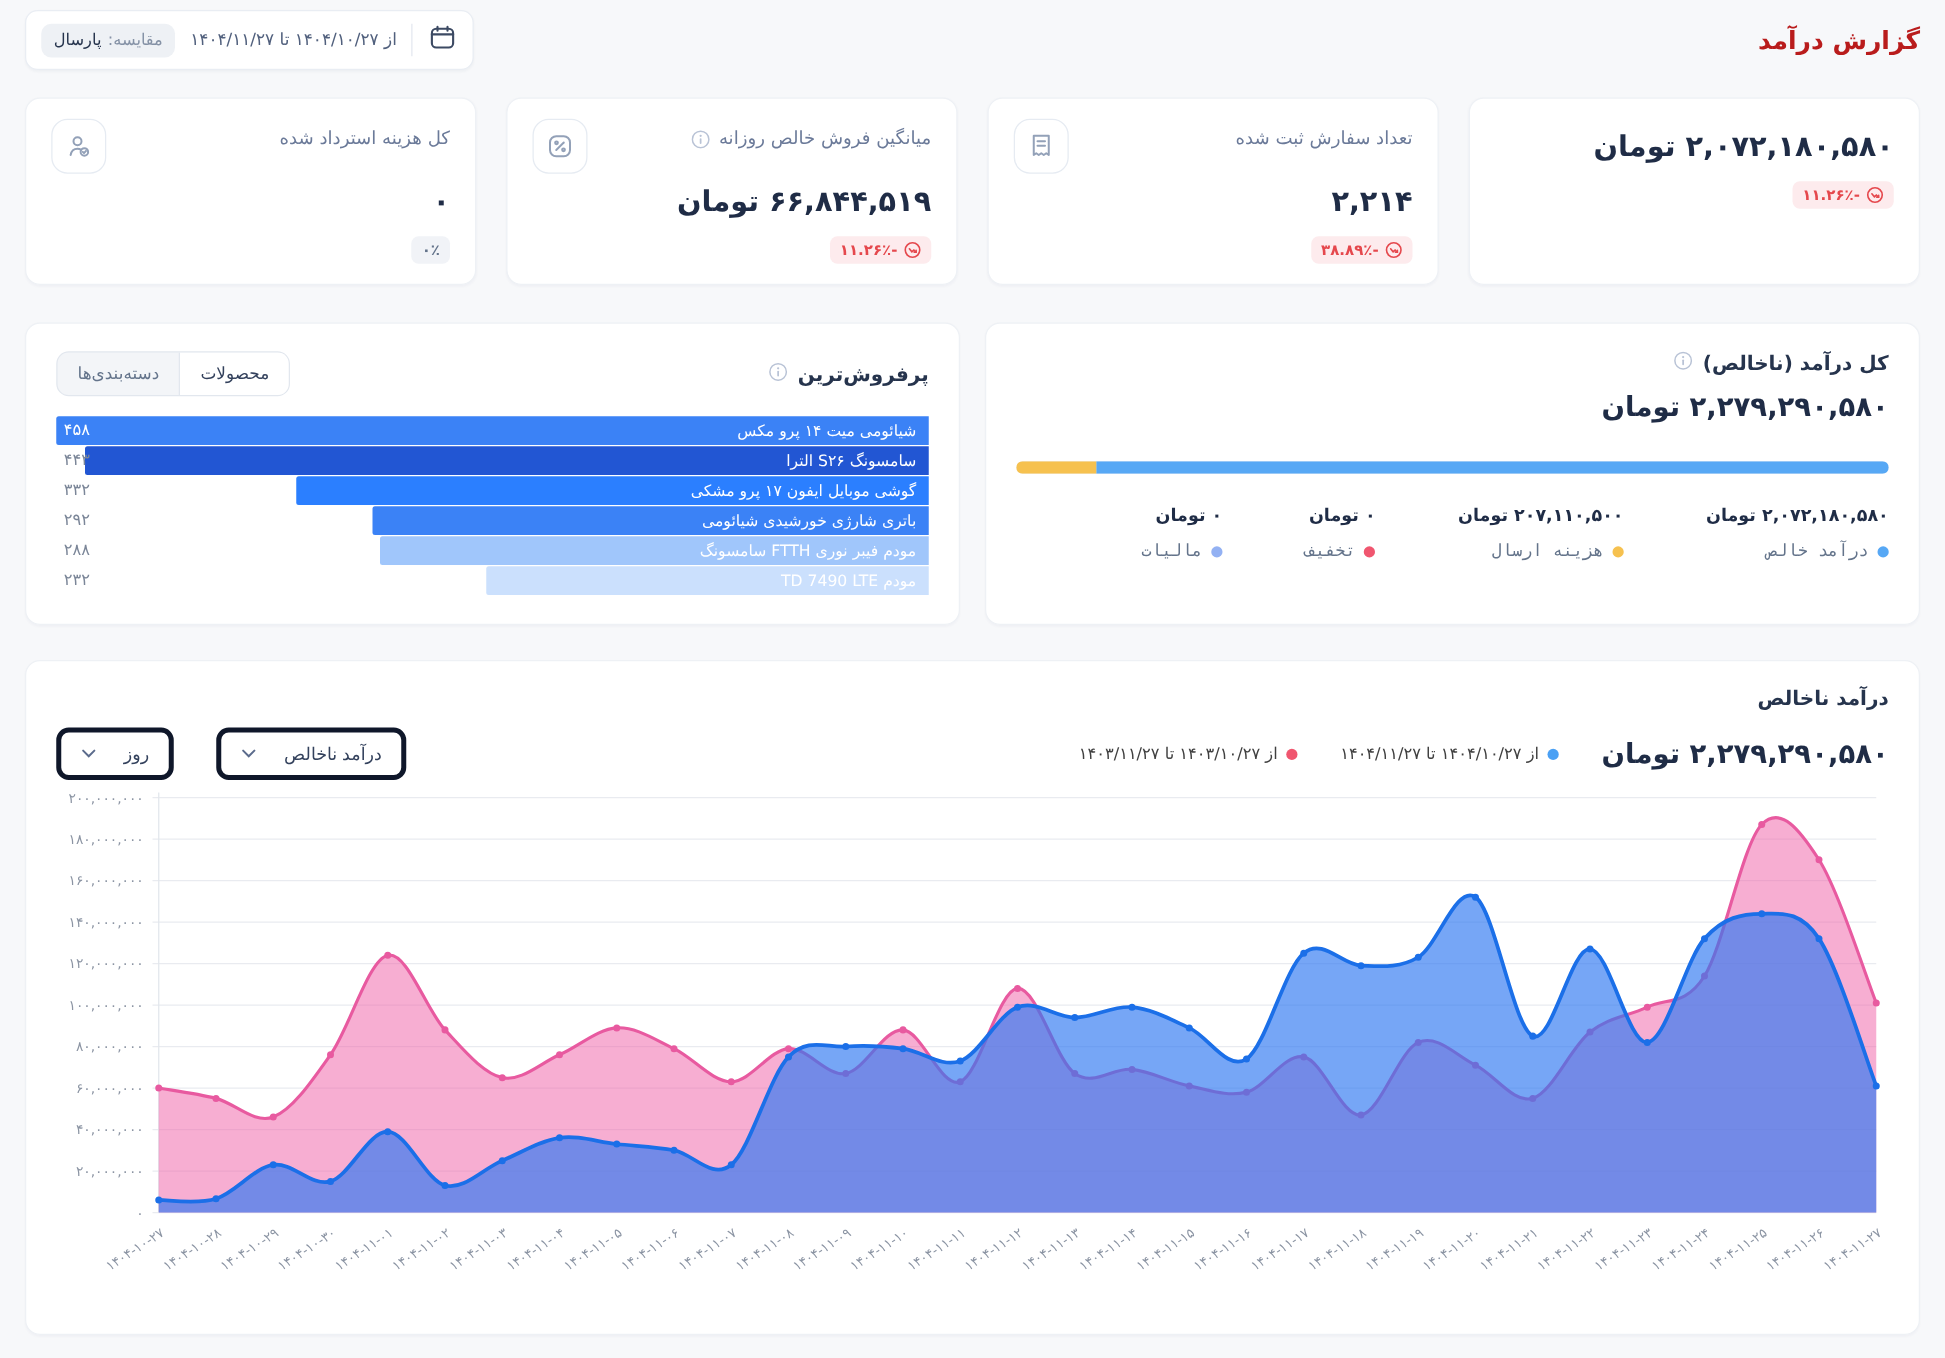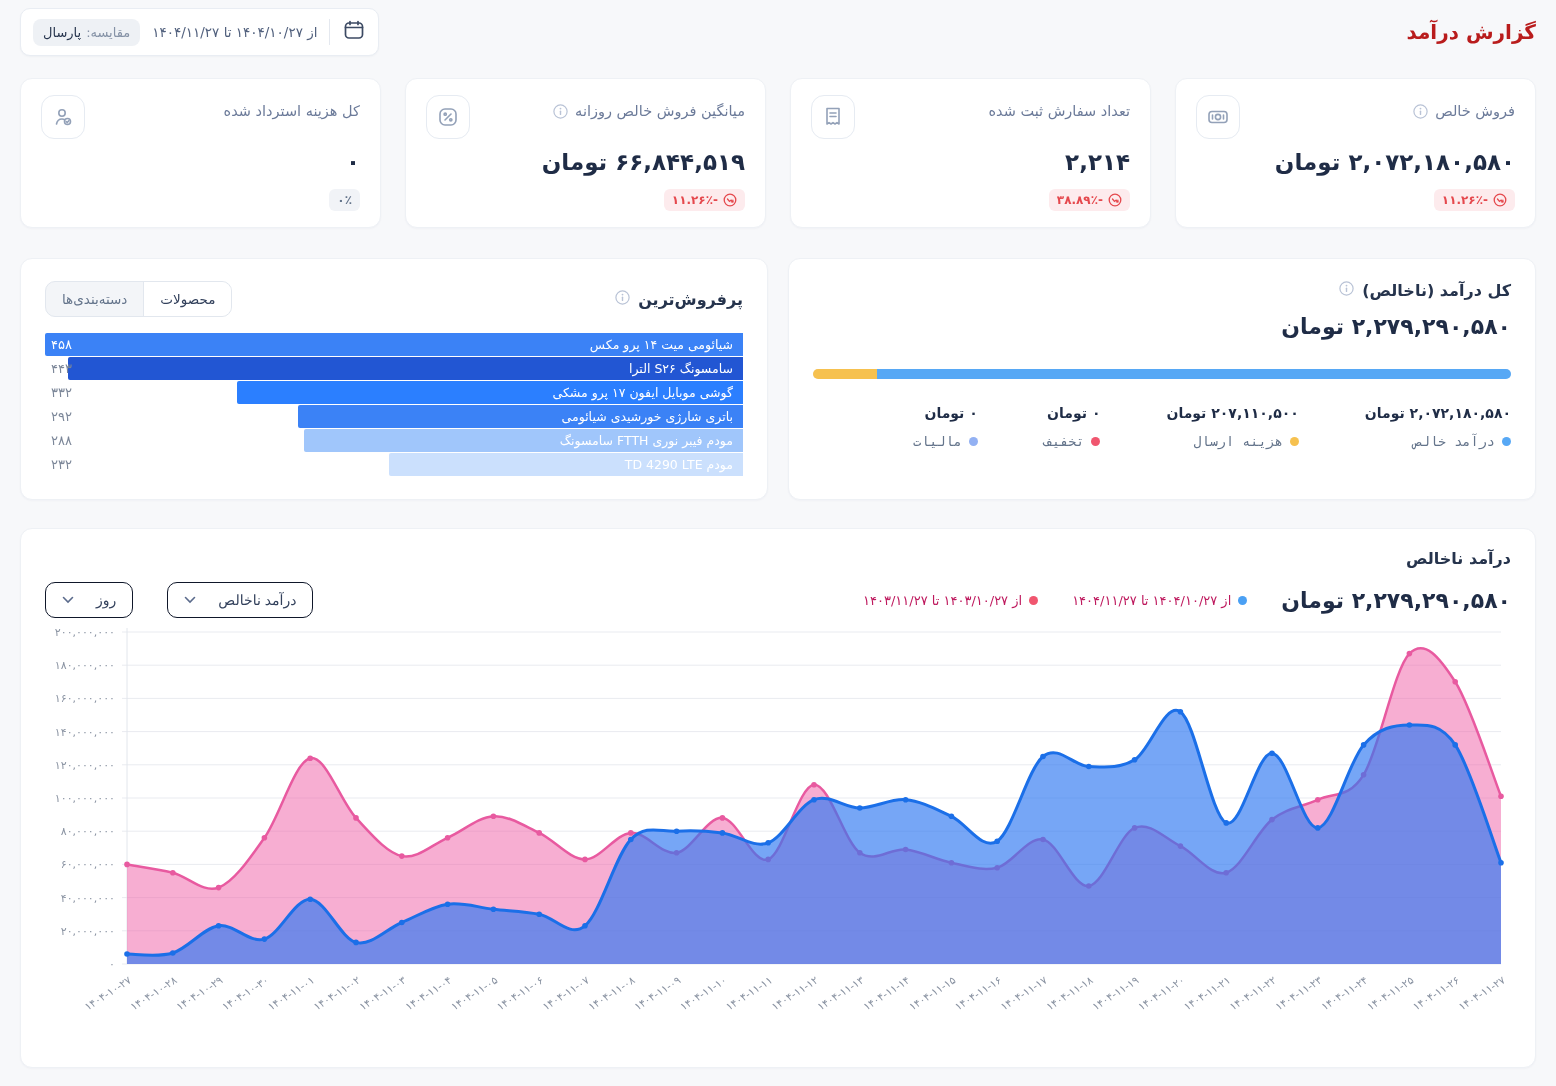--- a/index.html
+++ b/index.html
@@ -107,25 +107,6 @@
   <div class="kpi-grid">
 
     <div class="card kpi">
-      <div class="kpi-top">
-        <div class="kpi-title-row">
-          <span class="kpi-title">فروش خالص</span>
-          <span class="info-icon">
-            <svg width="15" height="15" viewBox="0 0 15 15">
-                <circle cx="7.5" cy="7.5" r="6.6" fill="none" stroke="#b9c3d6" stroke-width="1.2"></circle>
-                <circle cx="7.5" cy="4.6" r="0.9" fill="#b9c3d6"></circle>
-                <rect x="6.8" y="6.5" width="1.4" height="4.6" rx="0.7" fill="#b9c3d6"></rect>
-              </svg>
-          </span>
-        </div>
-        <div class="icon-box">
-          <svg width="24" height="24" viewBox="0 0 24 24" fill="none" stroke="#93a1b8" stroke-width="1.6" stroke-linecap="round">
-            <rect x="3" y="6.5" width="18" height="11" rx="3"></rect>
-            <circle cx="12" cy="12" r="2.6"></circle>
-            <path d="M6.5 10v4M17.5 10v4"></path>
-          </svg>
-        </div>
-      </div>
       <div class="kpi-value">۲,۰۷۲,۱۸۰,۵۸۰ تومان</div>
       <div class="badge-row">
         <span class="badge negative">

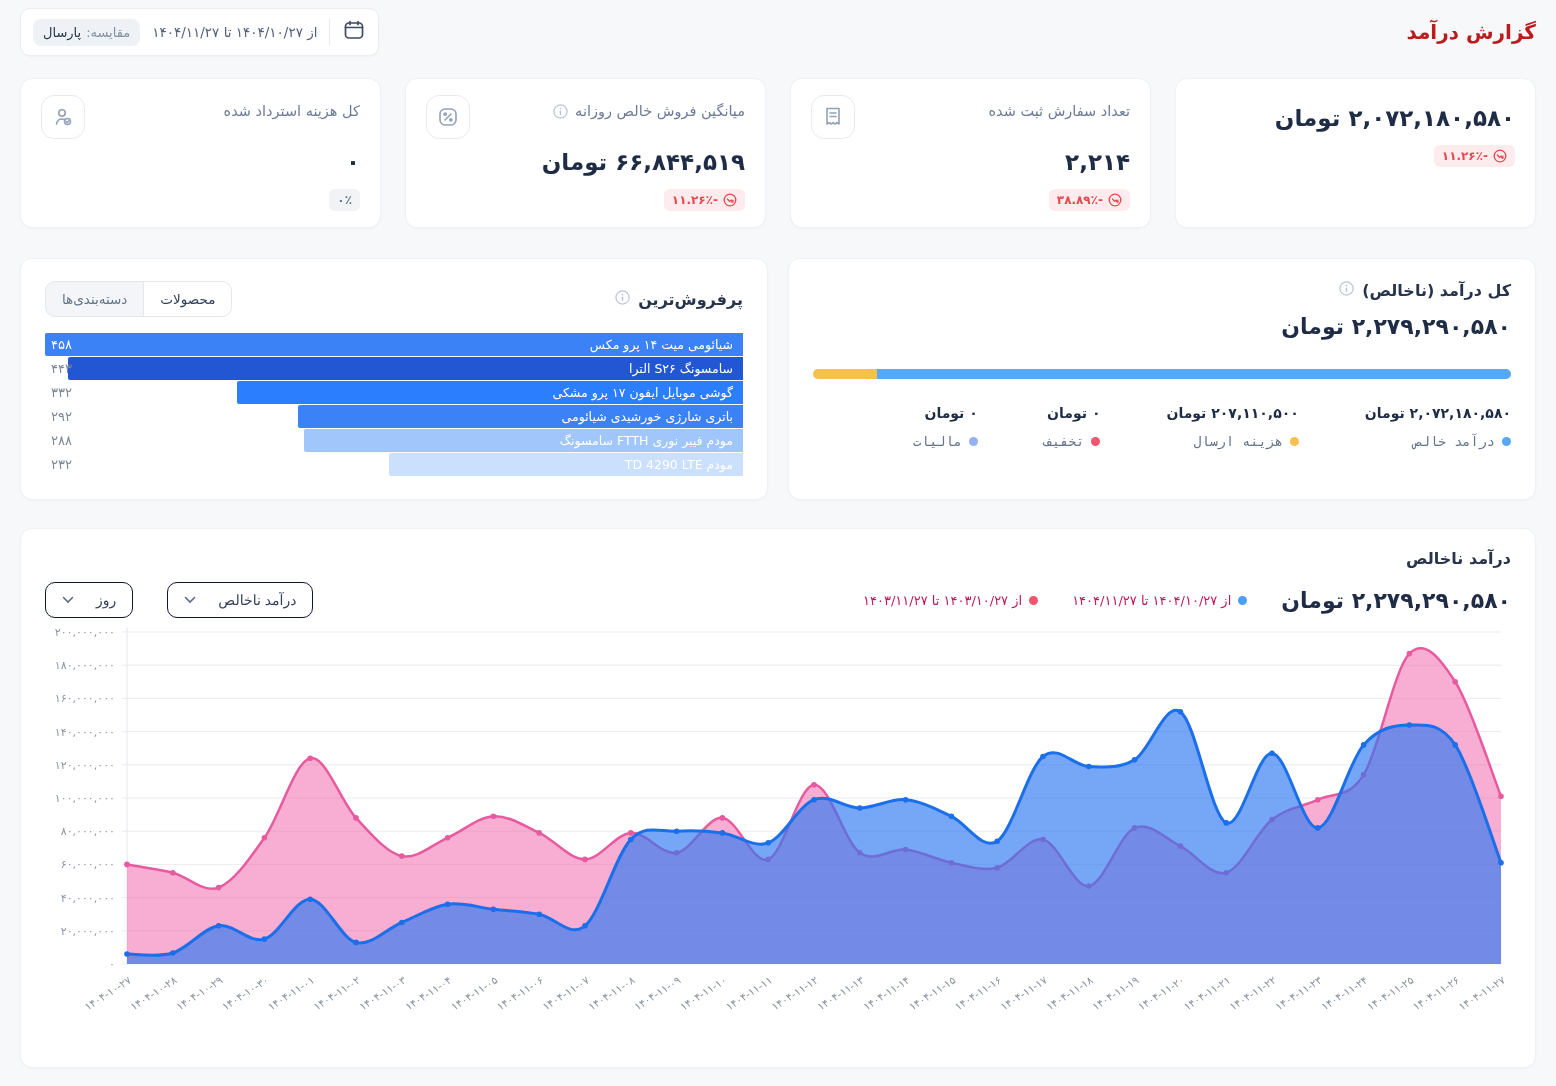--- a/index.html
+++ b/index.html
@@ -302,7 +302,7 @@
           </div>
           <div class="bs-row">
             <div class="bs-bar" style="width: 50.66%; background: rgb(203, 224, 253);">
-              <span class="bs-label">مودم TD 4290 LTE</span>
+              <span class="bs-label">مودم TD 7490 LTE</span>
             </div>
             <span class="bs-value">۲۳۲</span>
           </div>

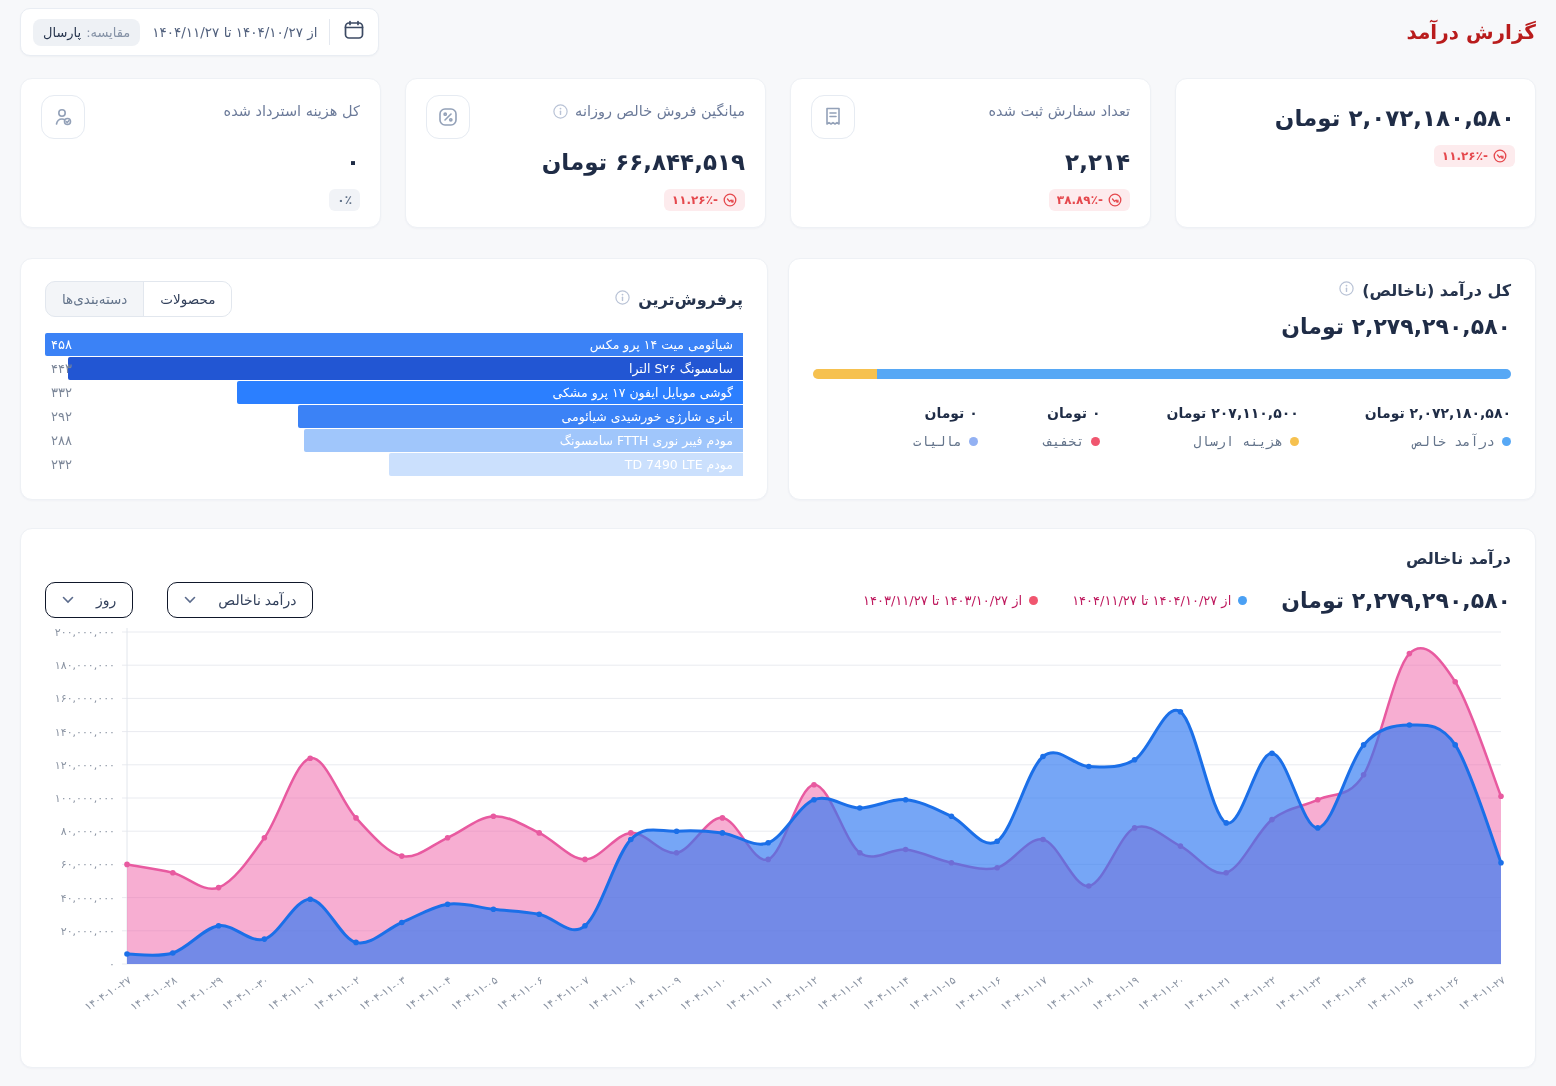--- a/index.html
+++ b/index.html
@@ -74,7 +74,7 @@
   .cl-item { display:flex; align-items:center; gap:7px; }
   .cl-dot { width:9px; height:9px; border-radius:50%; }
   .cl-label { font-size:13px; color:#be185d; white-space:nowrap; }
-  .dd { display:flex; align-items:center; gap:22px; background:#fff; border:1px solid #0f172a; border-radius:10px; padding:9px 16px; font-size:14px; color:#33415c; cursor:pointer; }
+  .dd { display:flex; align-items:center; gap:22px; background:#fff; border:4px solid #0f172a; border-radius:10px; padding:9px 16px; font-size:14px; color:#33415c; cursor:pointer; }
   .dd:first-of-type { margin-inline-start:auto; }
   .info-icon { display:inline-flex; }
   svg.chart { display:block; margin-top:2px; width:1472px; height:420px; }

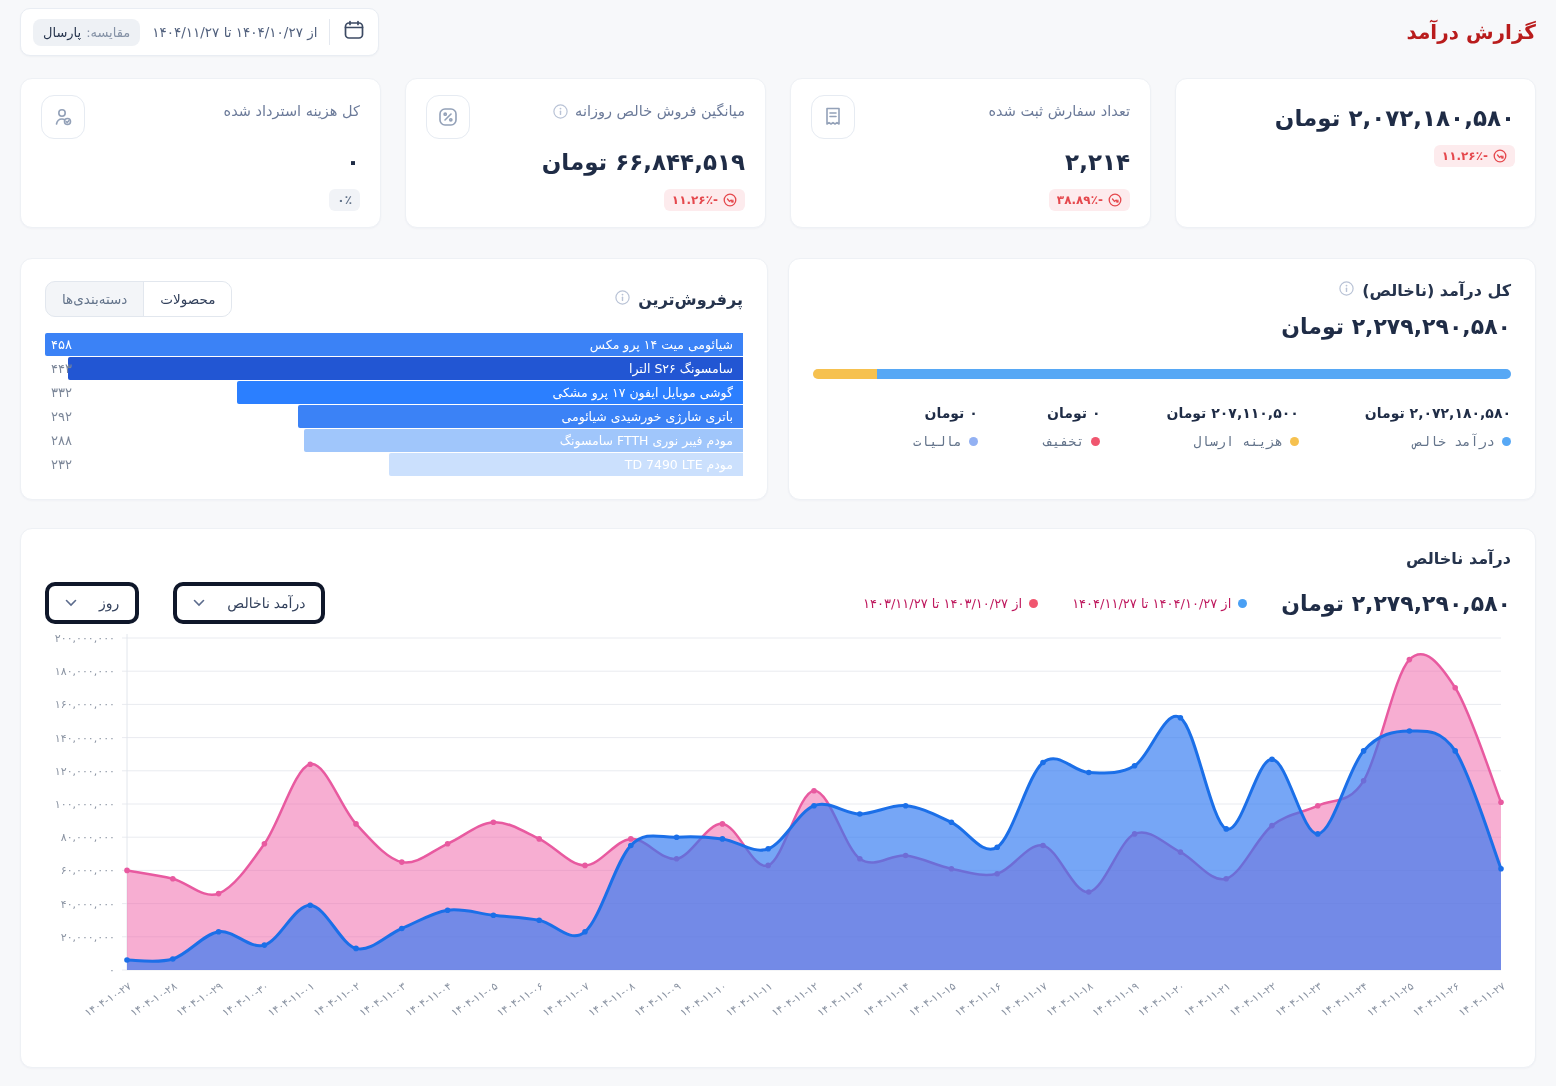--- a/index.html
+++ b/index.html
@@ -73,7 +73,7 @@
   .chart-value { font-size:22px; font-weight:700; }
   .cl-item { display:flex; align-items:center; gap:7px; }
   .cl-dot { width:9px; height:9px; border-radius:50%; }
-  .cl-label { font-size:13px; color:#be185d; white-space:nowrap; }
+  .cl-label { font-size:13px; color:#404040; white-space:nowrap; }
   .dd { display:flex; align-items:center; gap:22px; background:#fff; border:4px solid #0f172a; border-radius:10px; padding:9px 16px; font-size:14px; color:#33415c; cursor:pointer; }
   .dd:first-of-type { margin-inline-start:auto; }
   .info-icon { display:inline-flex; }

